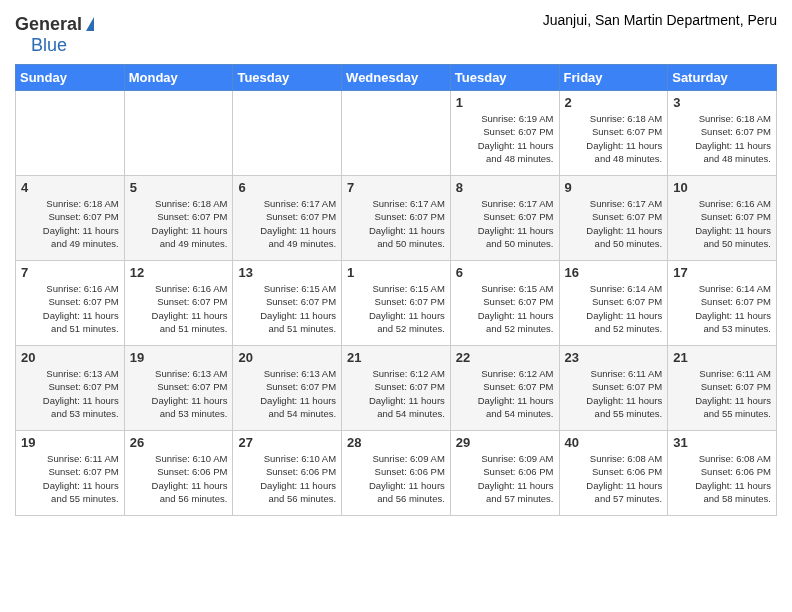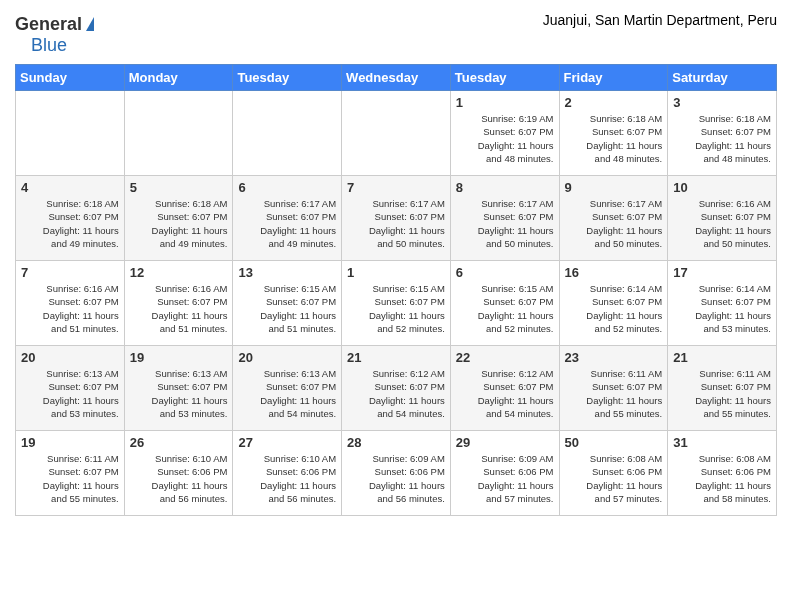--- a/index.html
+++ b/index.html
@@ -352,7 +352,7 @@
 and 57 minutes.</div>
         </td>
         <td>
-          <span class="day-num">50</span>
+          <span class="day-num">40</span>
           <div class="day-info" style="white-space: pre-line;">Sunrise: 6:08 AM
 Sunset: 6:06 PM
 Daylight: 11 hours

